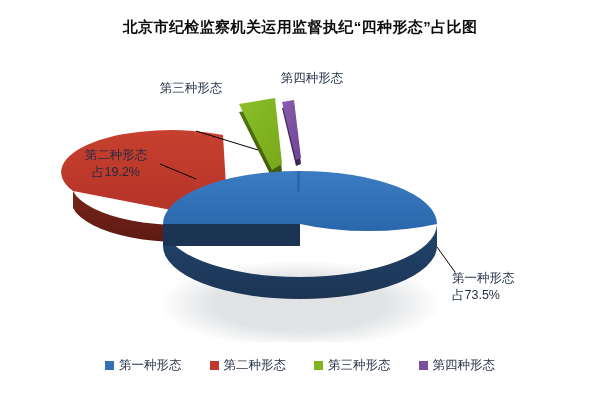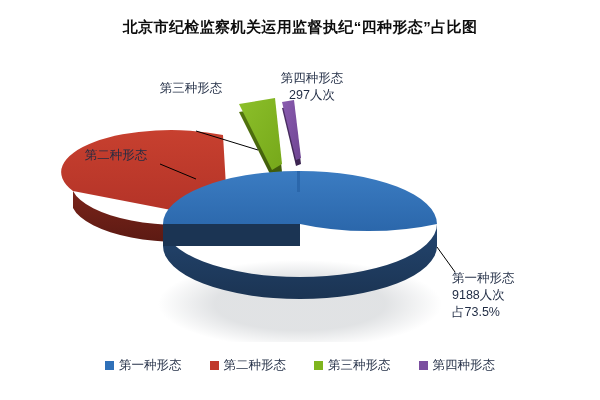--- a/index.html
+++ b/index.html
@@ -217,7 +217,6 @@
 
     <div class="data-label lbl-c-4">
       <span class="lbl-name">第四种形态</span>
-      <span class="lbl-count">297人次</span>
     </div>
 
   </div>

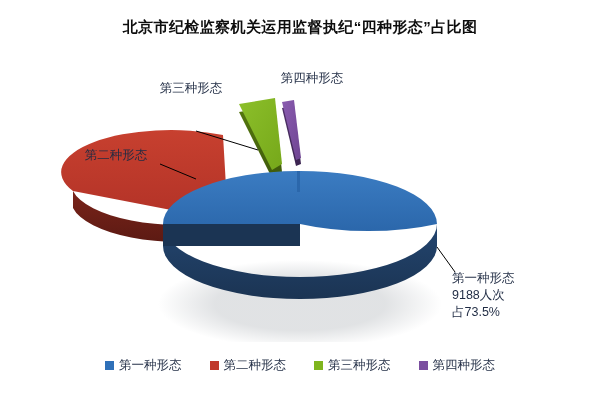--- a/index.html
+++ b/index.html
@@ -209,6 +209,7 @@
 
     <div class="data-label lbl-c-2">
       <span class="lbl-name">第二种形态</span>
+      <span class="lbl-pct">占19.2%</span>
     </div>
 
     <div class="data-label lbl-c-3">

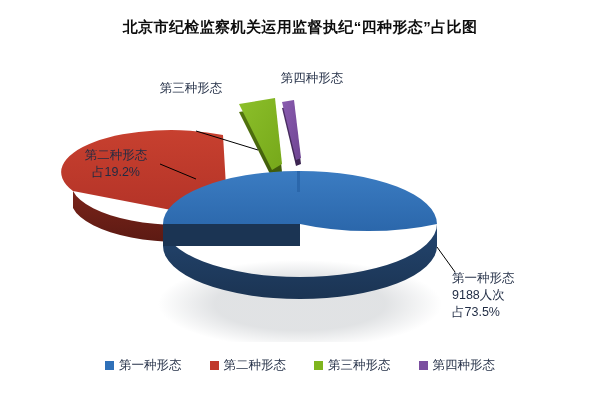--- a/index.html
+++ b/index.html
@@ -203,7 +203,6 @@
 
     <div class="data-label lbl-c-1">
       <span class="lbl-name">第一种形态</span>
-      <span class="lbl-count">9188人次</span>
       <span class="lbl-pct">占73.5%</span>
     </div>
 

